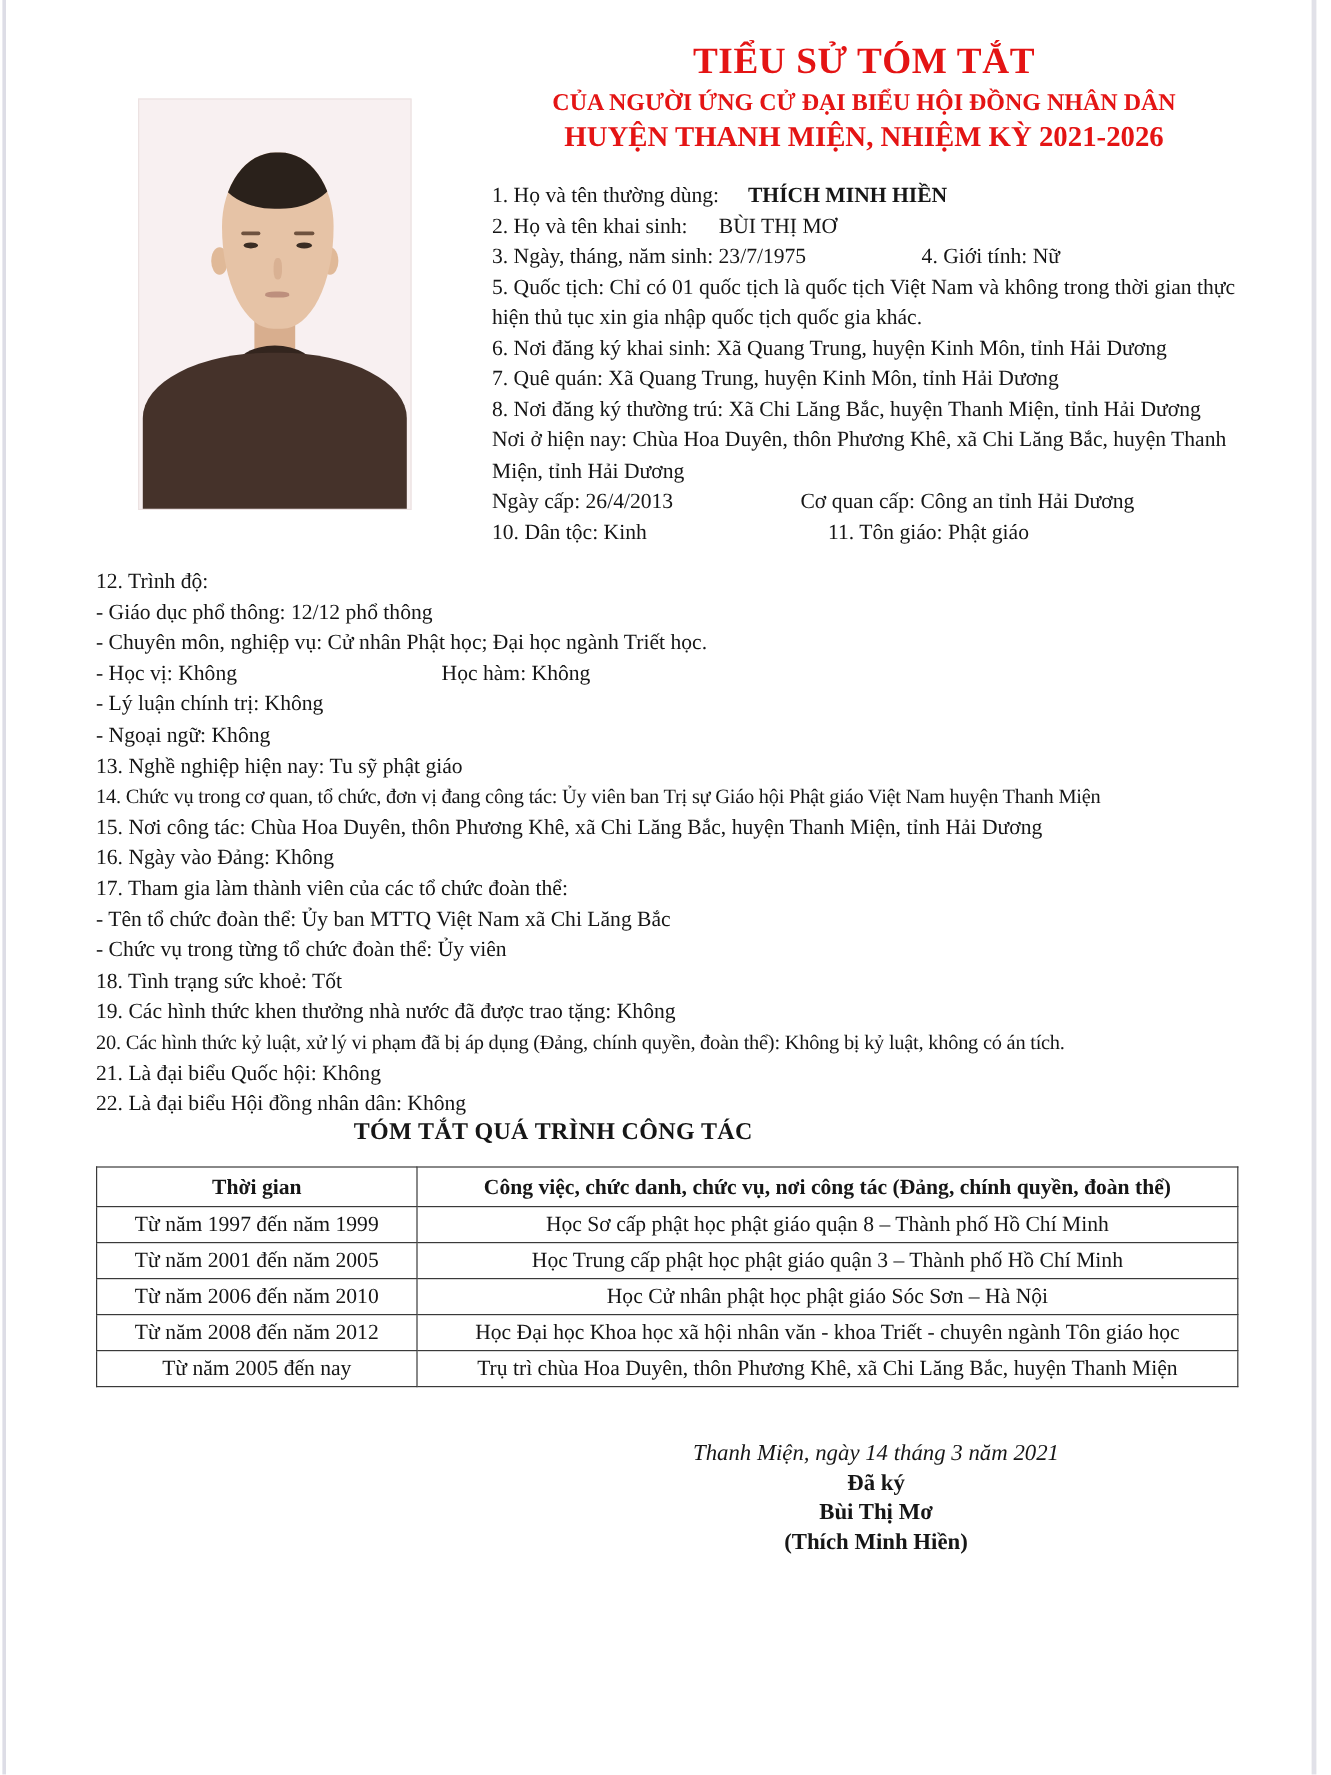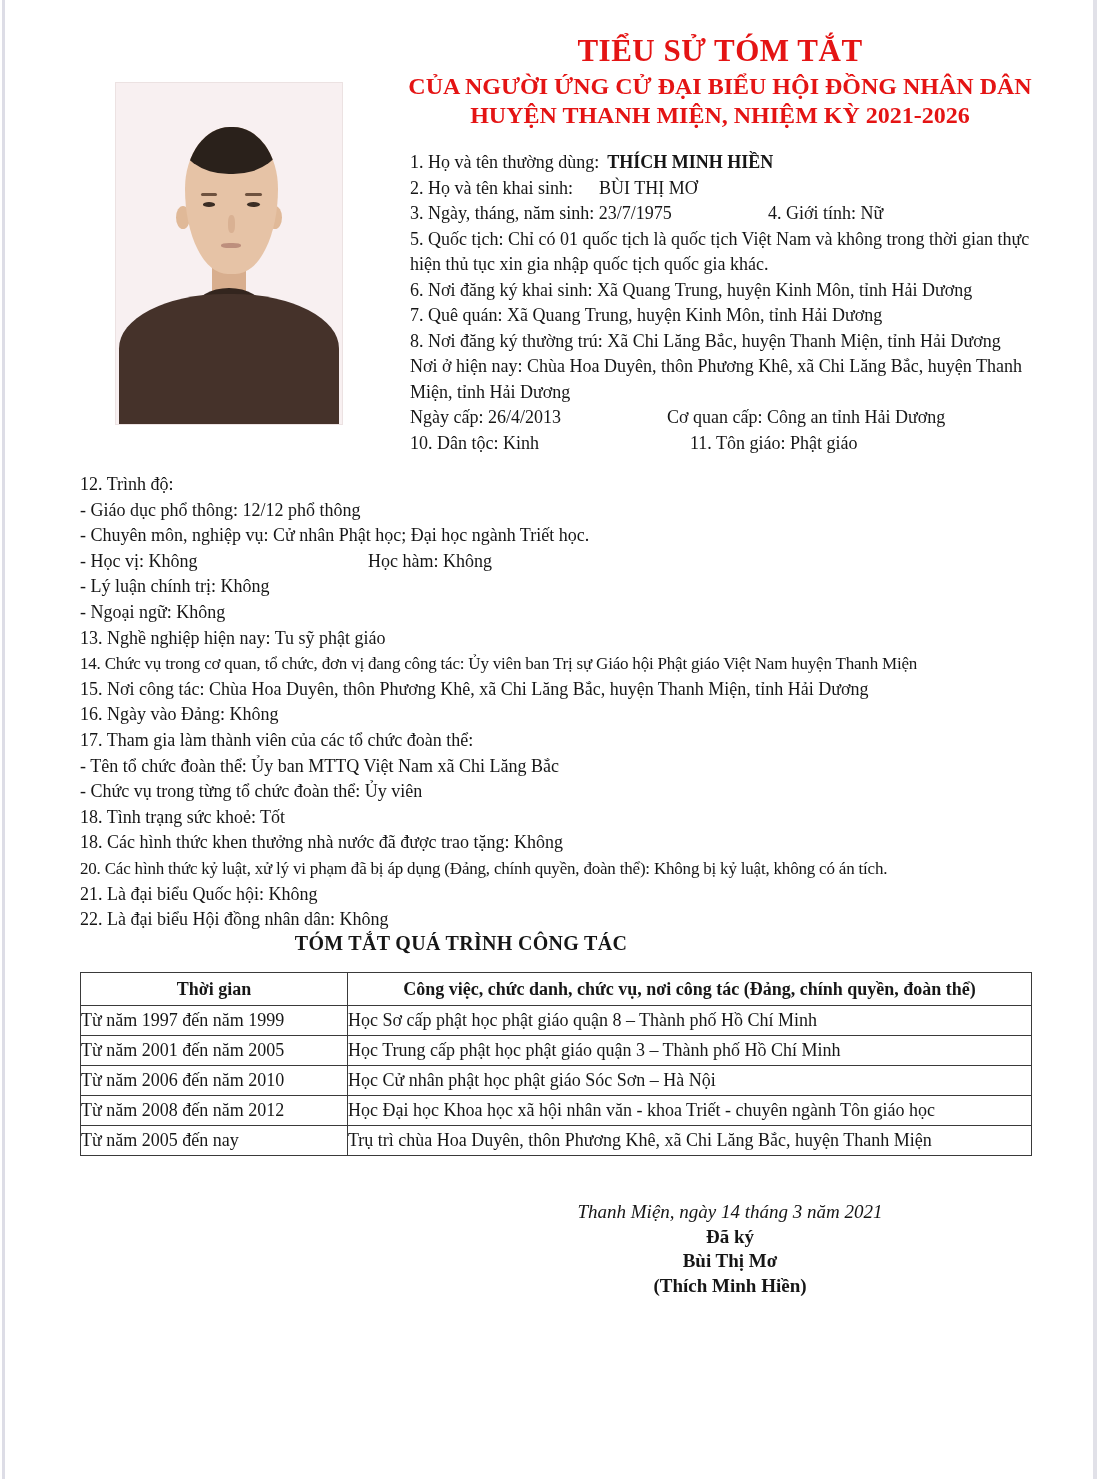--- a/index.html
+++ b/index.html
@@ -17,7 +17,7 @@
   
   .title-block{position:absolute;left:380px;top:30px;width:680px;text-align:center;color:#e41414;font-weight:bold;}
   .title-l1{font-size:31px;line-height:42px;letter-spacing:.5px;}
-  .title-l2{font-size:24px;line-height:29px;}
+  .title-l2{font-size:20px;line-height:29px;}
   .title-l3{font-size:24px;line-height:29px;}
 
   

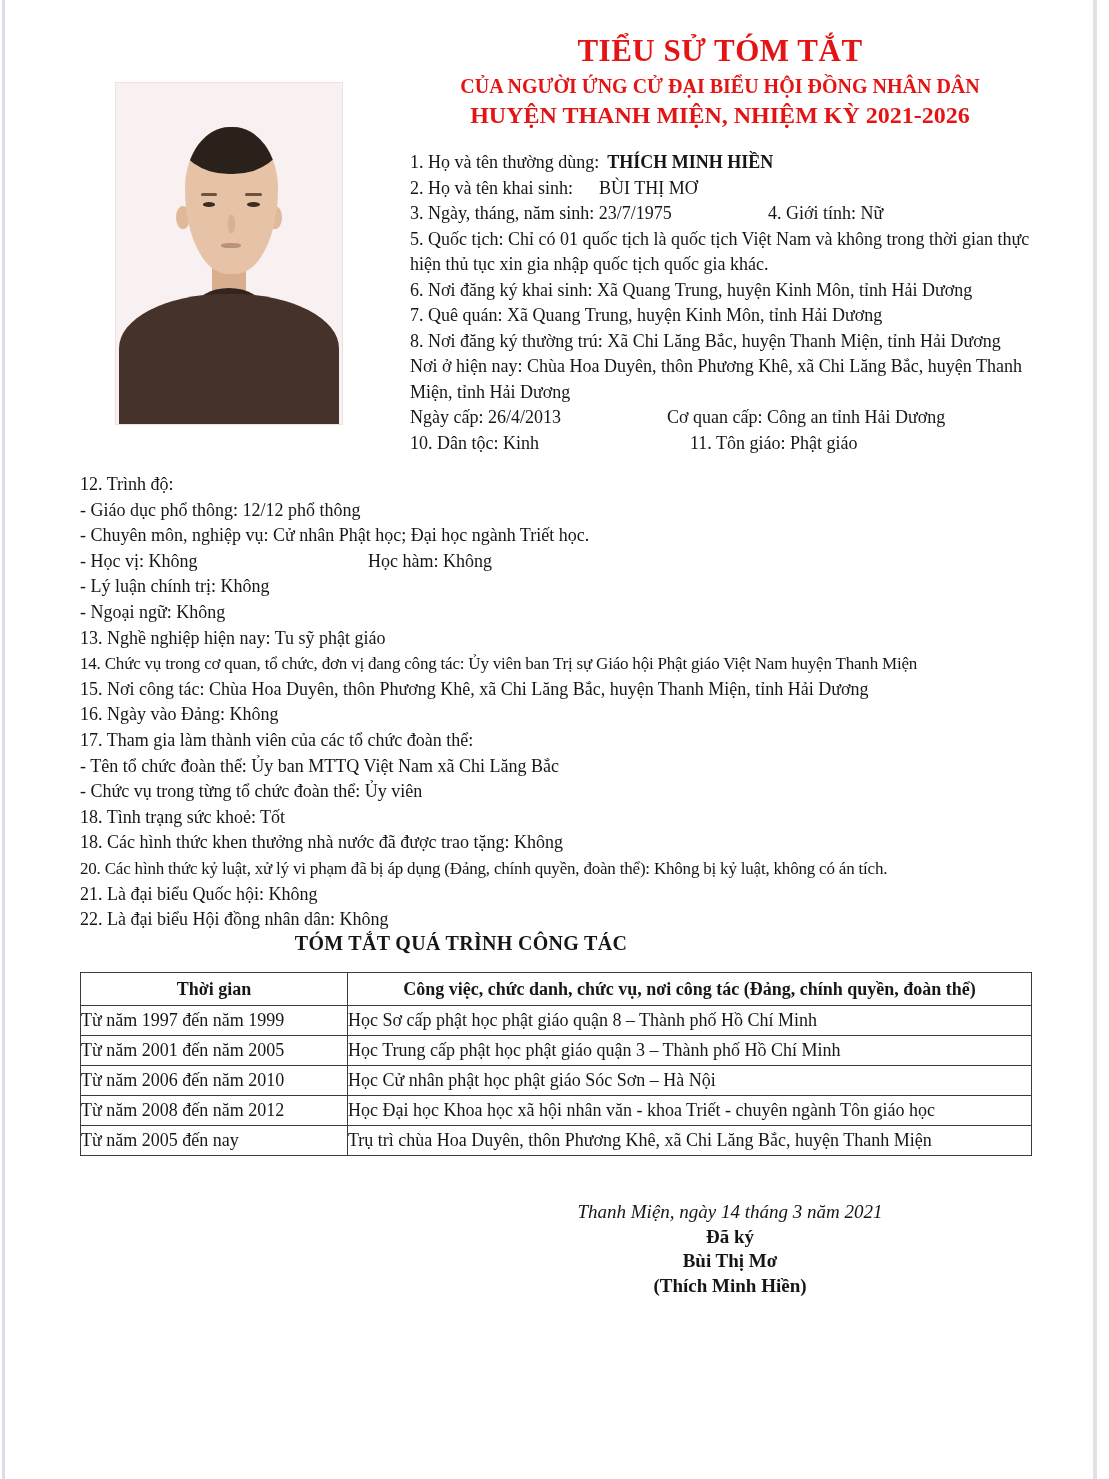--- a/index.html
+++ b/index.html
@@ -40,7 +40,7 @@
   .personal{position:absolute;left:410px;top:150px;width:650px;font-size:18px;}
   .pline{position:relative;line-height:25.5px;white-space:nowrap;}
   .pline.wrap{white-space:normal;}
-  .pline .b{font-weight:bold;margin-left:8px;}
+  .pline .b{font-weight:bold;margin-left:24px;}
   .pline .gap{margin-left:26px;}
   .at358{position:absolute;left:358px;}
   .at245{position:absolute;left:245px;margin-left:12px;}

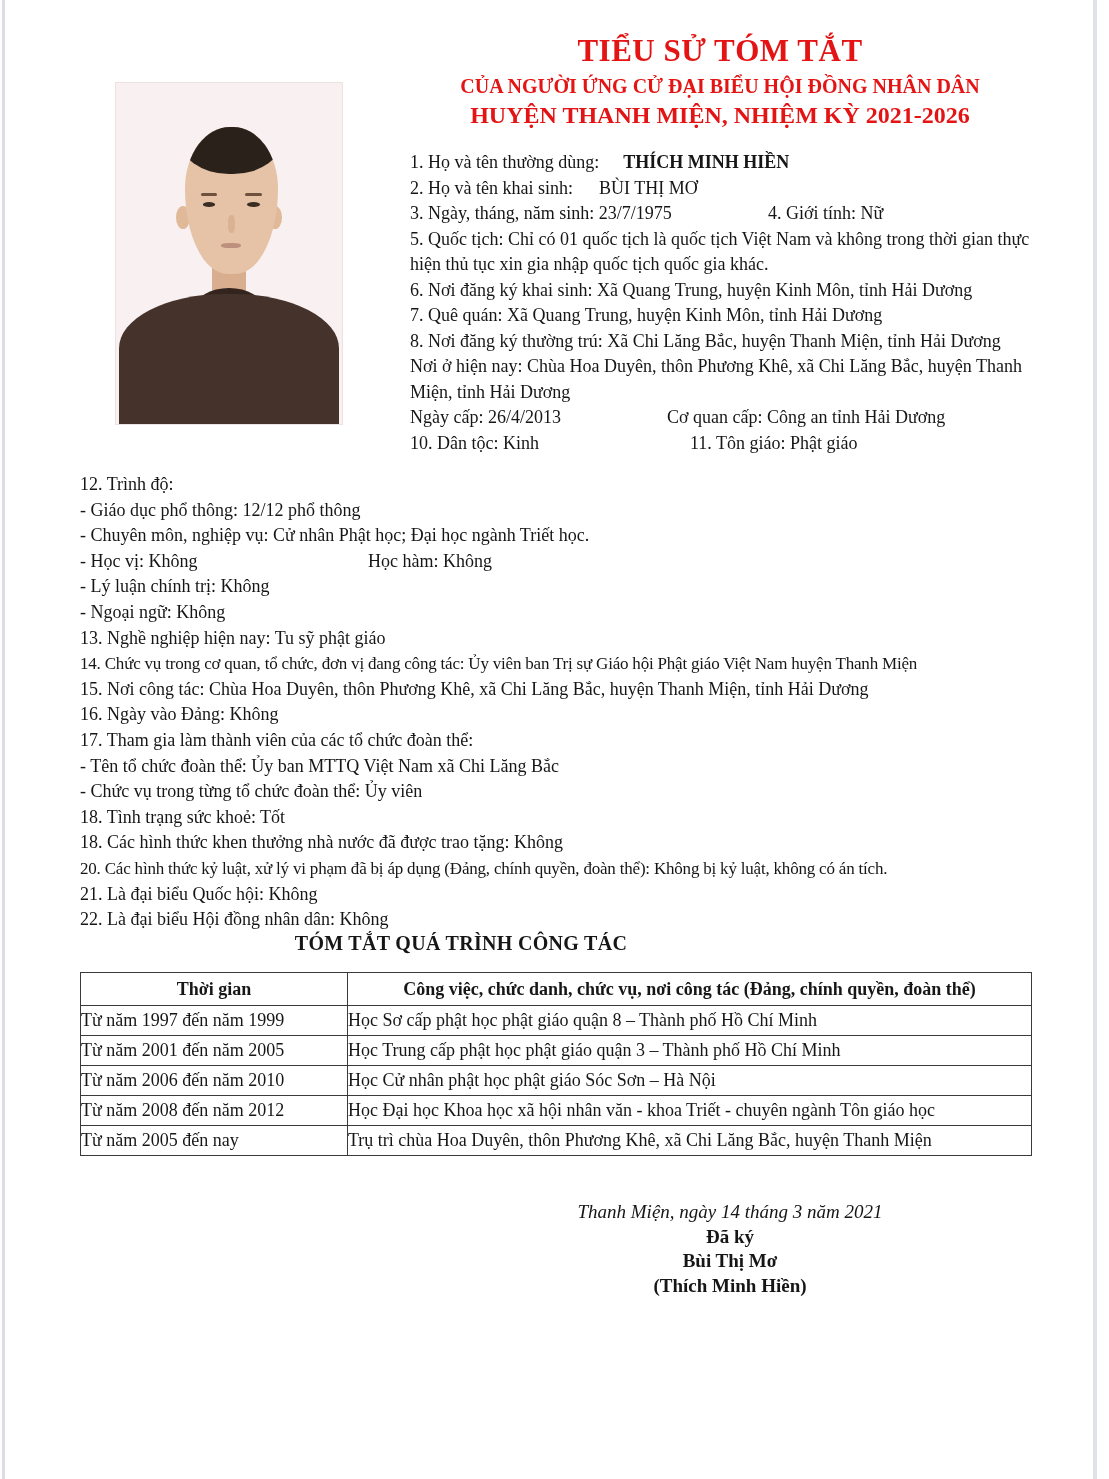--- a/index.html
+++ b/index.html
@@ -139,7 +139,7 @@
     <div class="dline">- Tên tổ chức đoàn thể: Ủy ban MTTQ Việt Nam xã Chi Lăng Bắc</div>
     <div class="dline">- Chức vụ trong từng tổ chức đoàn thể: Ủy viên</div>
     <div class="dline">18. Tình trạng sức khoẻ: Tốt</div>
-    <div class="dline">18. Các hình thức khen thưởng nhà nước đã được trao tặng: Không</div>
+    <div class="dline">19. Các hình thức khen thưởng nhà nước đã được trao tặng: Không</div>
     <div class="dline long">20. Các hình thức kỷ luật, xử lý vi phạm đã bị áp dụng (Đảng, chính quyền, đoàn thể): Không bị kỷ luật, không có án tích.</div>
     <div class="dline">21. Là đại biểu Quốc hội: Không</div>
     <div class="dline">22. Là đại biểu Hội đồng nhân dân: Không</div>

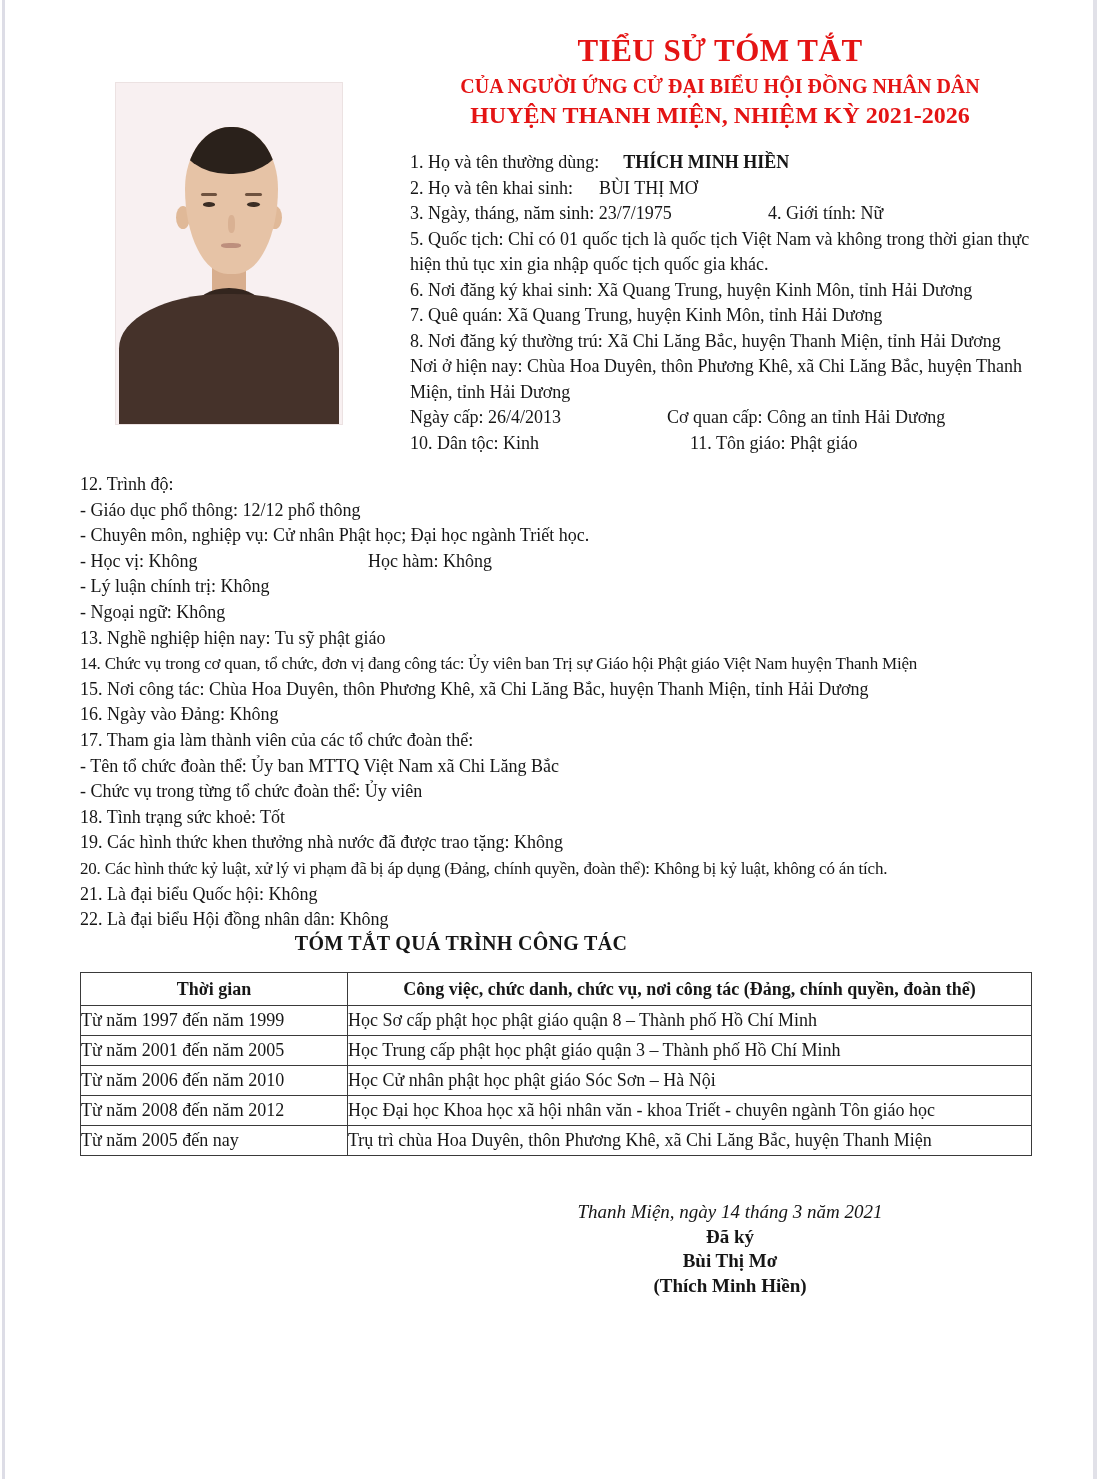--- a/index.html
+++ b/index.html
@@ -58,7 +58,7 @@
   table.work th,table.work td{border:1.6px solid #3a3a3a;padding:2px 0;height:25px;vertical-align:middle;}
   table.work th{font-weight:bold;text-align:center;height:28px;}
   table.work col.c1{width:267px;}
-  table.work td{text-align:left;white-space:nowrap;overflow:visible;}
+  table.work td{text-align:center;white-space:nowrap;overflow:visible;}
 
   
   .signature{position:absolute;left:450px;top:1160px;width:560px;text-align:center;font-size:19px;line-height:24.5px;}

